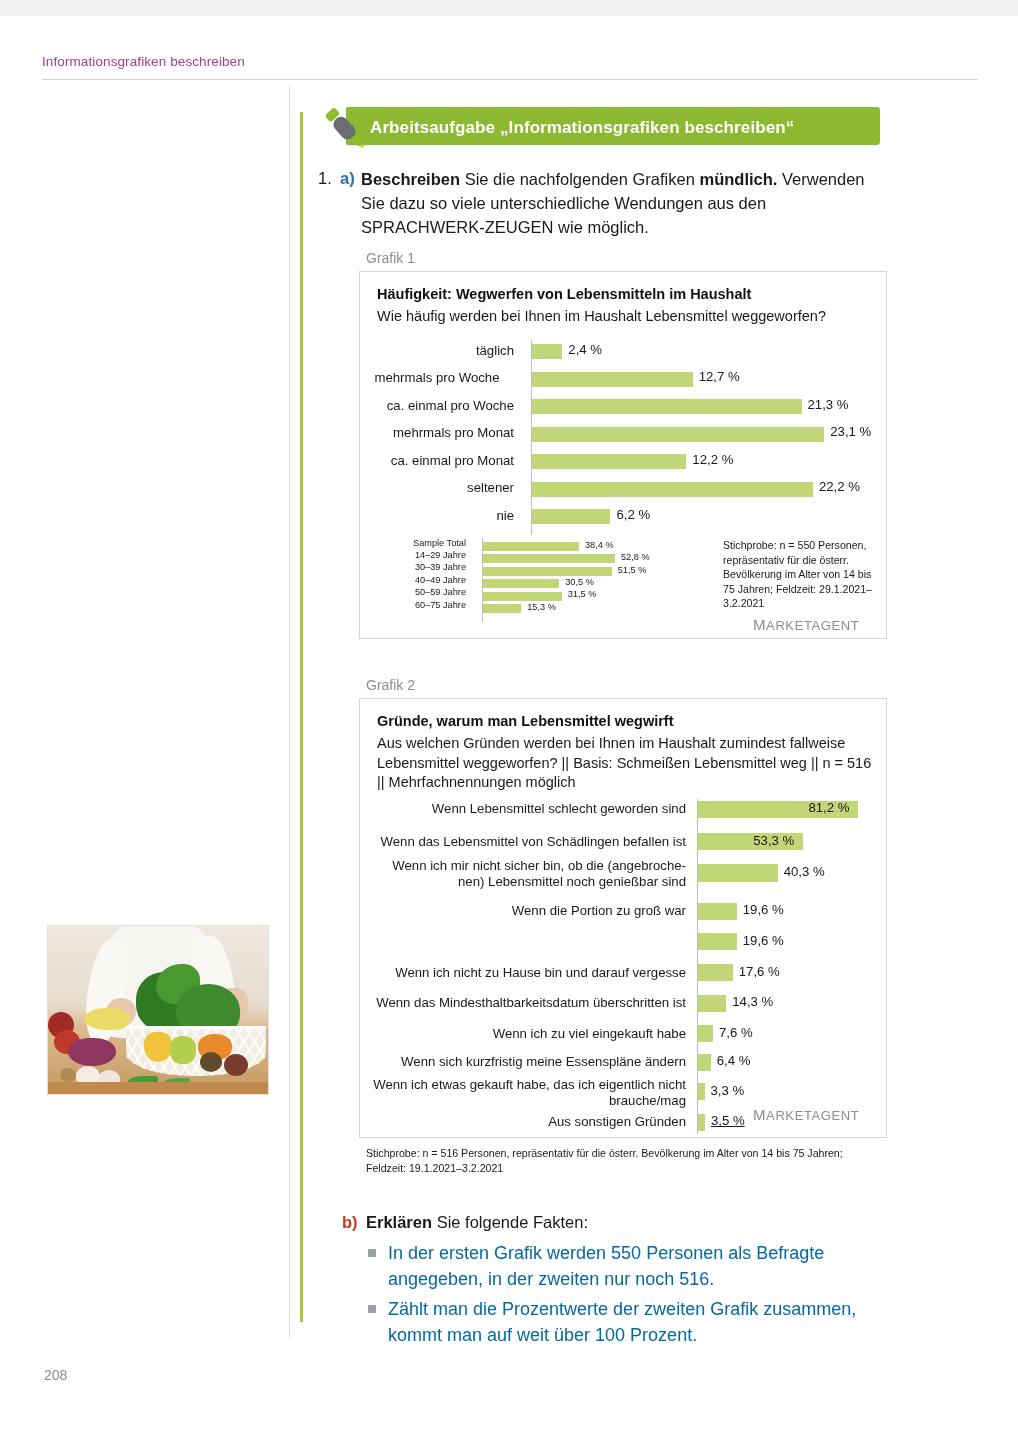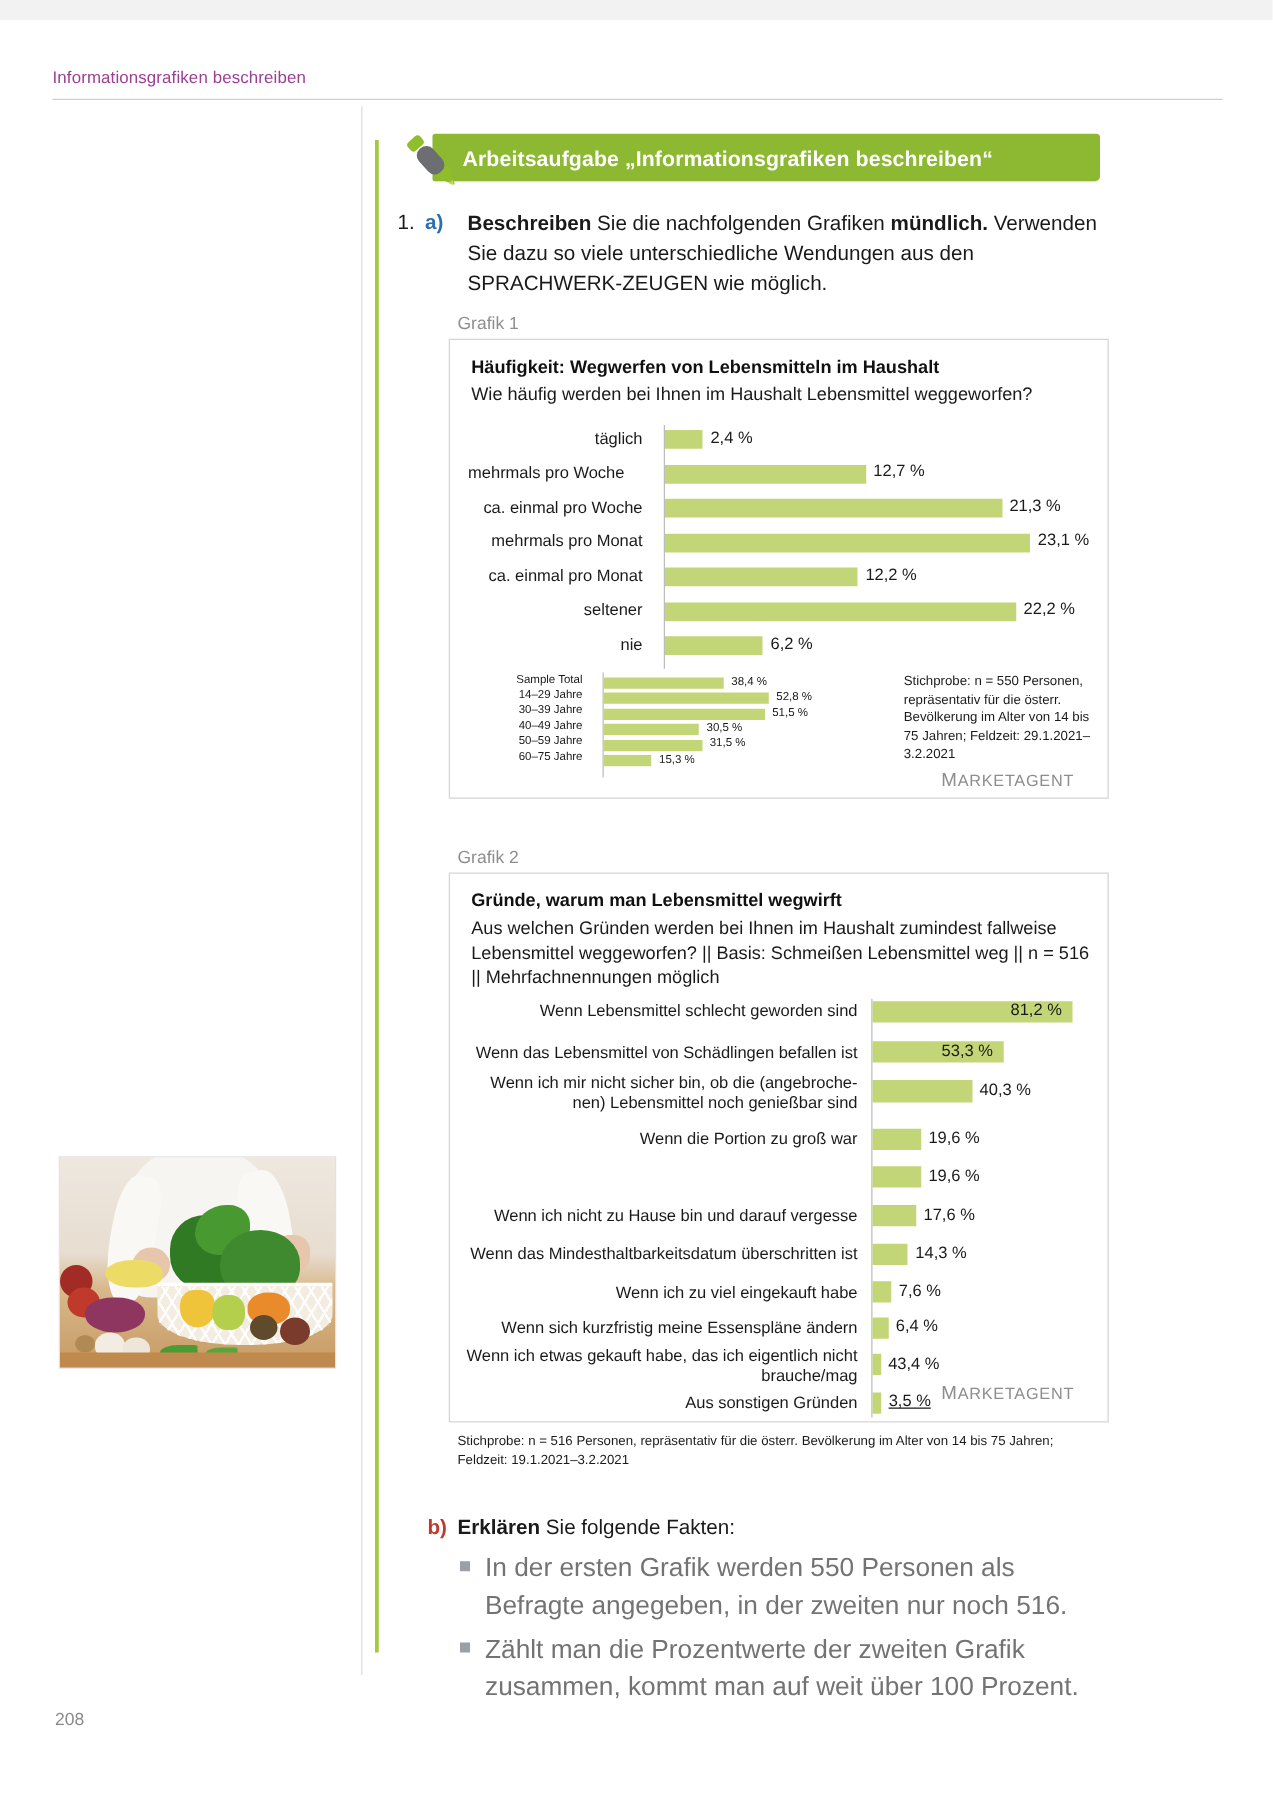--- a/index.html
+++ b/index.html
@@ -177,7 +177,7 @@
     color:#2b6fb0; font-weight:bold;
   }
   .ex-body{
-    position:absolute; left:374px; top:168px; width:514px;
+    position:absolute; left:361px; top:168px; width:514px;
     font-size:16.5px; line-height:1.45; color:#1a1a1a;
   }
   .b{ font-weight:bold; }

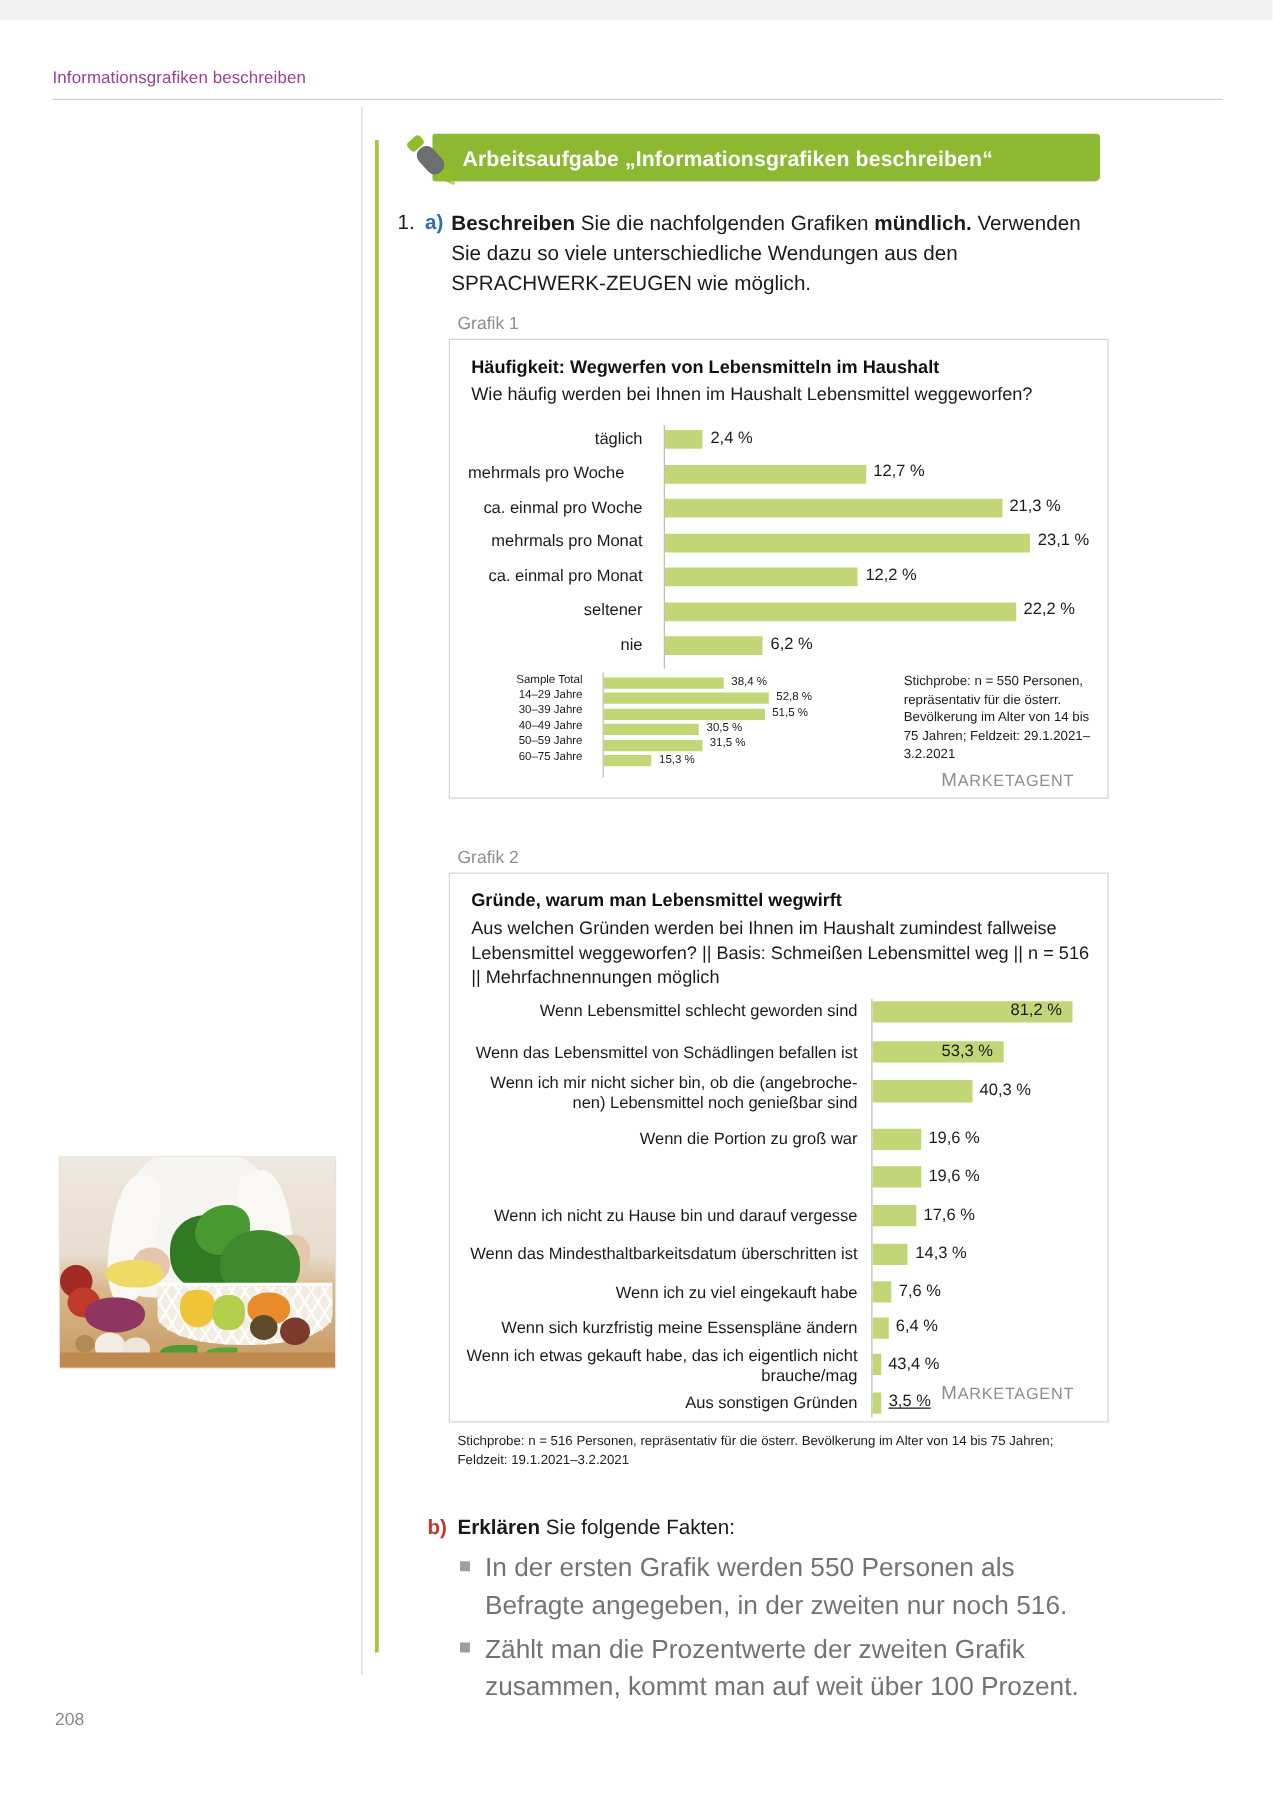--- a/index.html
+++ b/index.html
@@ -431,7 +431,7 @@
         <div>brauche/mag</div>
       </div>
       <div class="bar" style="position: absolute; left: 338px; top: 284.36px; width: 6.52235px; height: 17.1395px;"></div>
-      <div style="position: absolute; left: 350.522px; top: 283.93px; font-size: 13.2px; white-space: nowrap;">43,4 %</div>
+      <div style="position: absolute; left: 350.522px; top: 283.93px; font-size: 13.2px; white-space: nowrap;">3,3 %</div>
       <div class="rlabel" style="position: absolute; left: 0px; width: 335px; top: 315.314px; font-size: 13.2px; line-height: 1.18;">
         <div>Aus sonstigen Gründen</div>
       </div>

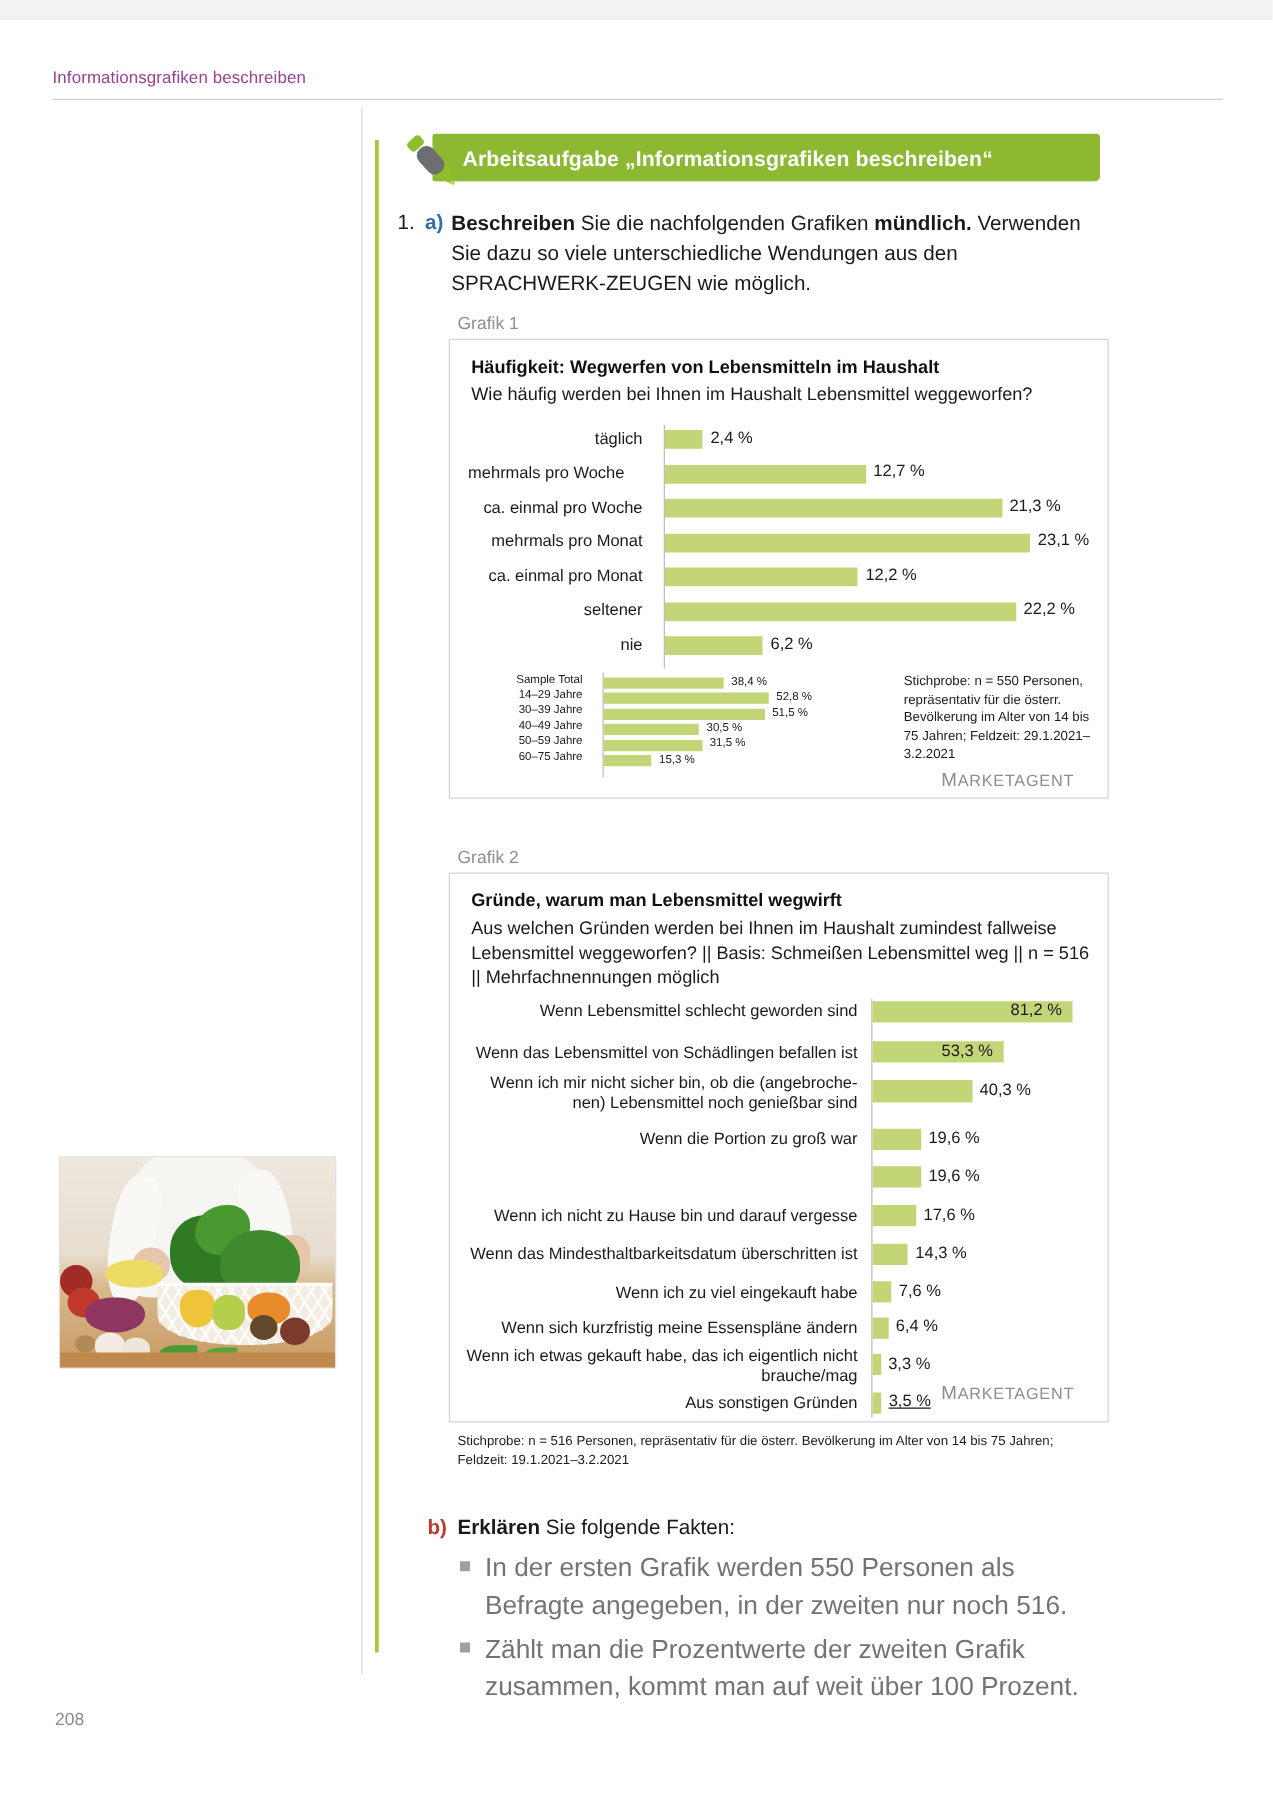--- a/index.html
+++ b/index.html
@@ -228,8 +228,8 @@
   }
   .bullets{ position:absolute; left:366px; top:1240px; width:516px; }
   .bullet{
-    position:relative; padding-left:22px; font-size:21px; line-height:1.45;
-    margin-bottom:4px; color:#737373;
+    position:relative; padding-left:22px; font-size:18px; line-height:1.45;
+    margin-bottom:4px; color:#0369a1;
   }
   .bullet::before{
     content:""; position:absolute; left:2px; top:9px;

